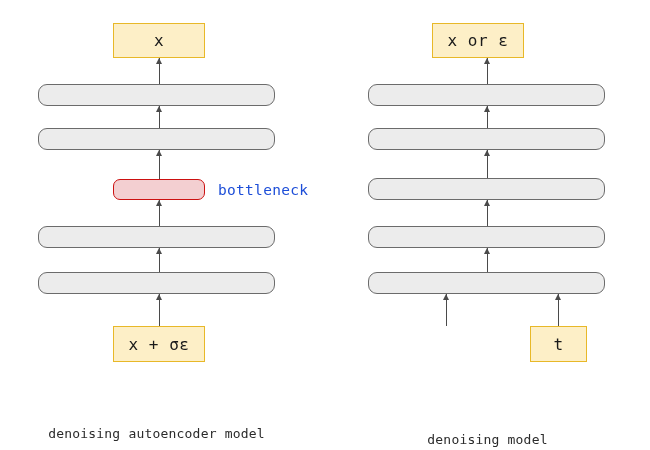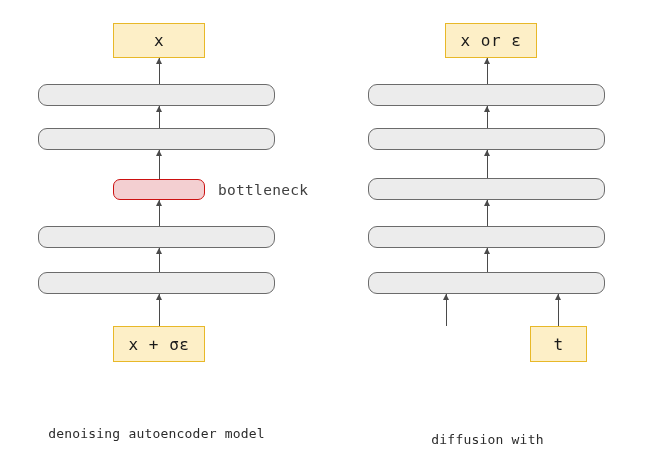--- a/index.html
+++ b/index.html
@@ -159,7 +159,7 @@
     
   </div>
 
-  <div class="node io-box" style="left:445px; top:23px; width:92px; height:35px;">
+  <div class="node io-box" style="left:432px; top:23px; width:92px; height:35px;">
     <span>x or ε</span>
   </div>
 

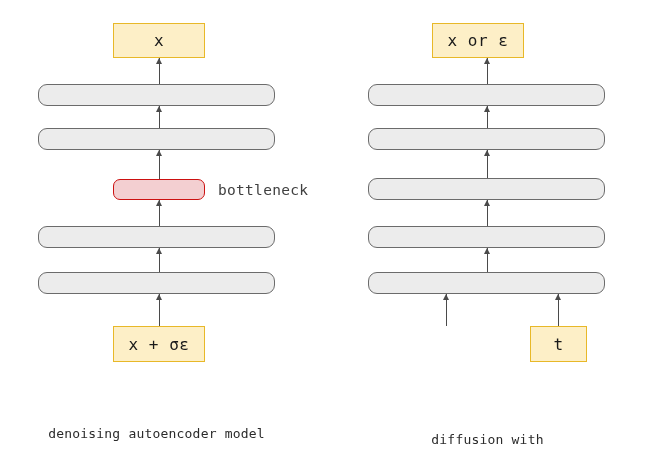--- a/index.html
+++ b/index.html
@@ -51,7 +51,7 @@
 
   .bottleneck-label {
     position: absolute;
-    color: #404040;
+    color: #1d4ed8;
     font-size: 14.5px;
     letter-spacing: 0.3px;
     white-space: nowrap;

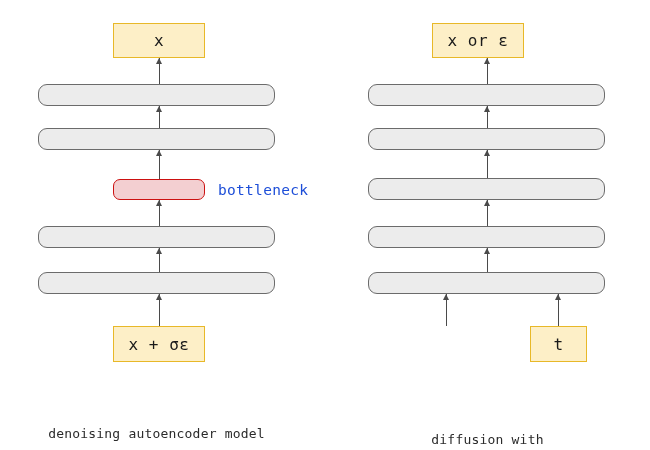--- a/index.html
+++ b/index.html
@@ -224,7 +224,7 @@
   </div>
 
   <div class="caption" style="left:355px; top:397px; width:265px;">
-    <div>diffusion with</div>
+    <div>denoising model</div>
   </div>
 
 </div>

